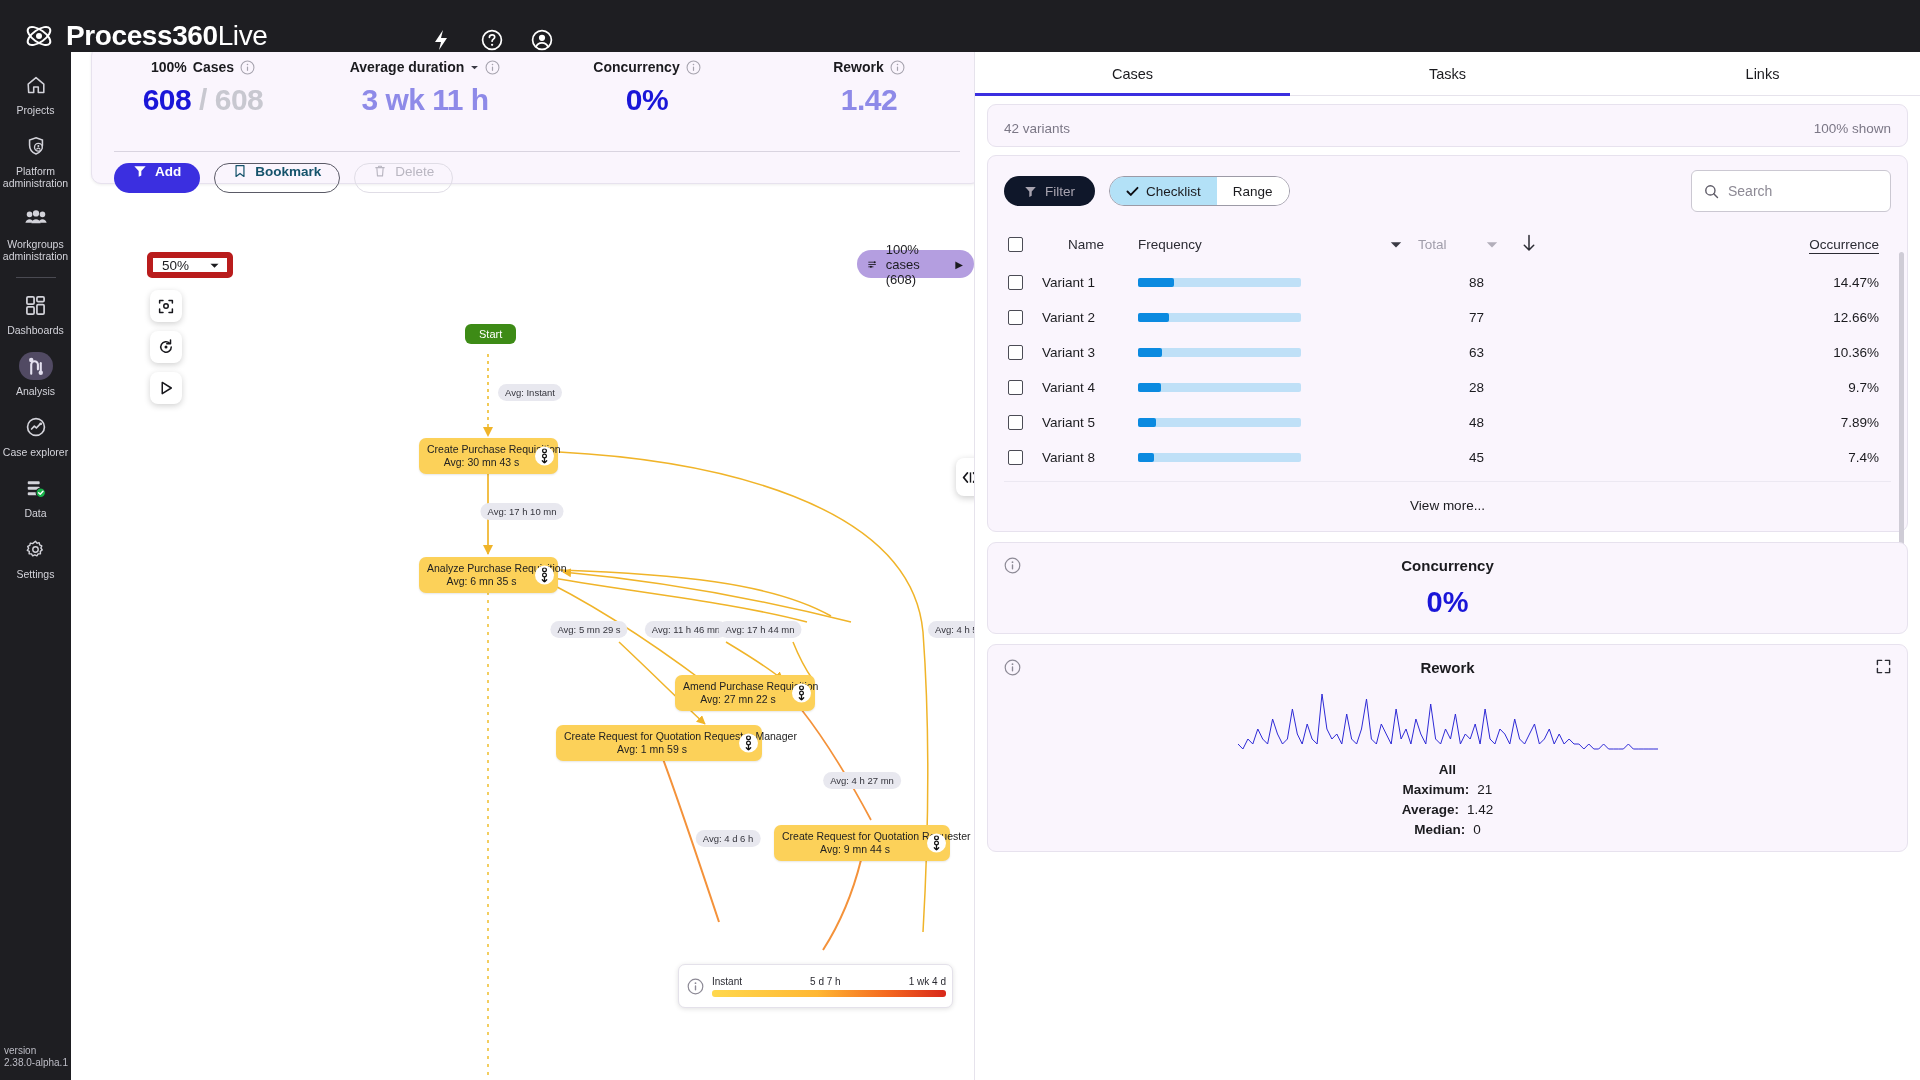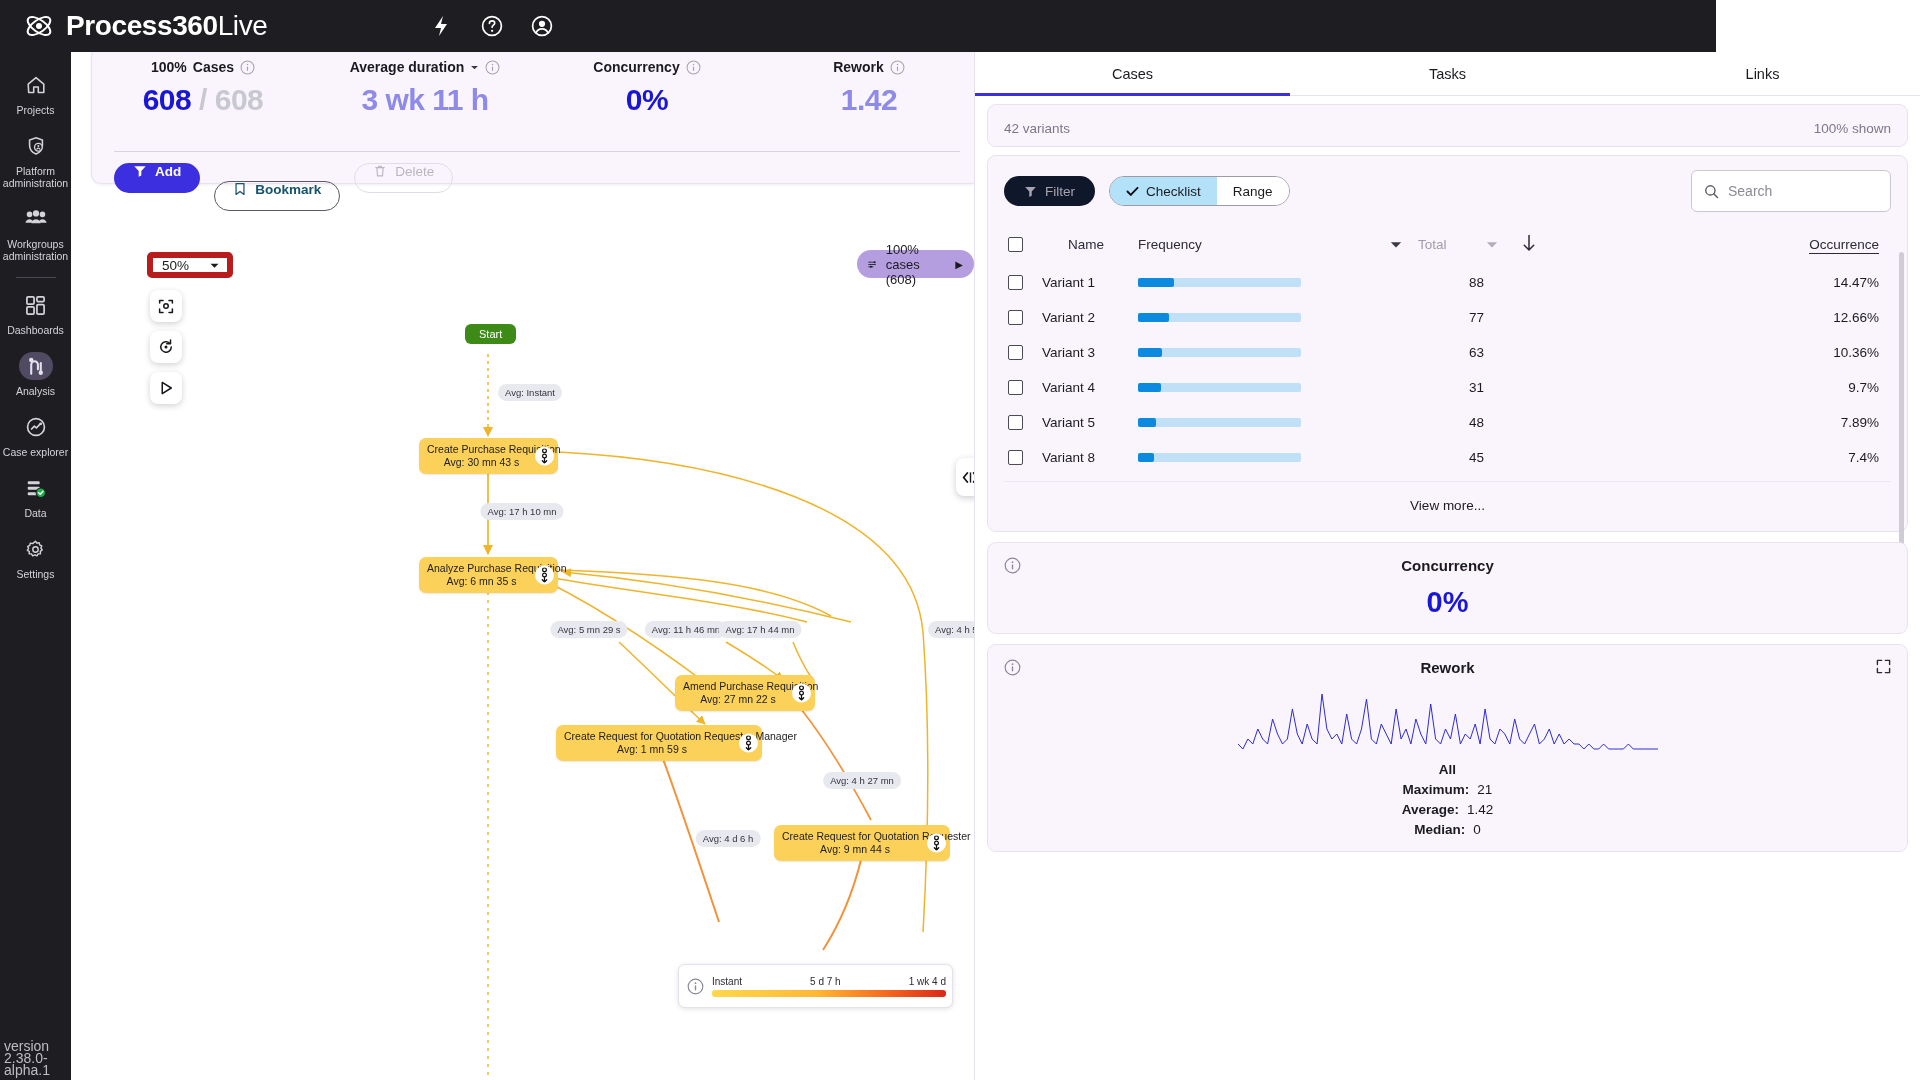--- a/index.html
+++ b/index.html
@@ -12,8 +12,8 @@
   }
   
   #topbar{
-    position:absolute; left:0; top:0; width:1716px; height:52px;
-    background:#1e1e22; display:flex; align-items:center;
+    position:absolute; left:0; top:0; width:1920px; height:52px;
+    background:#1e1e22; display:flex; align-items:flex-end;
   }
   #brand{ display:flex; align-items:center; gap:12px; padding-left:24px; width:430px;}
   #brand .logo{ width:30px; height:30px; display:block;}

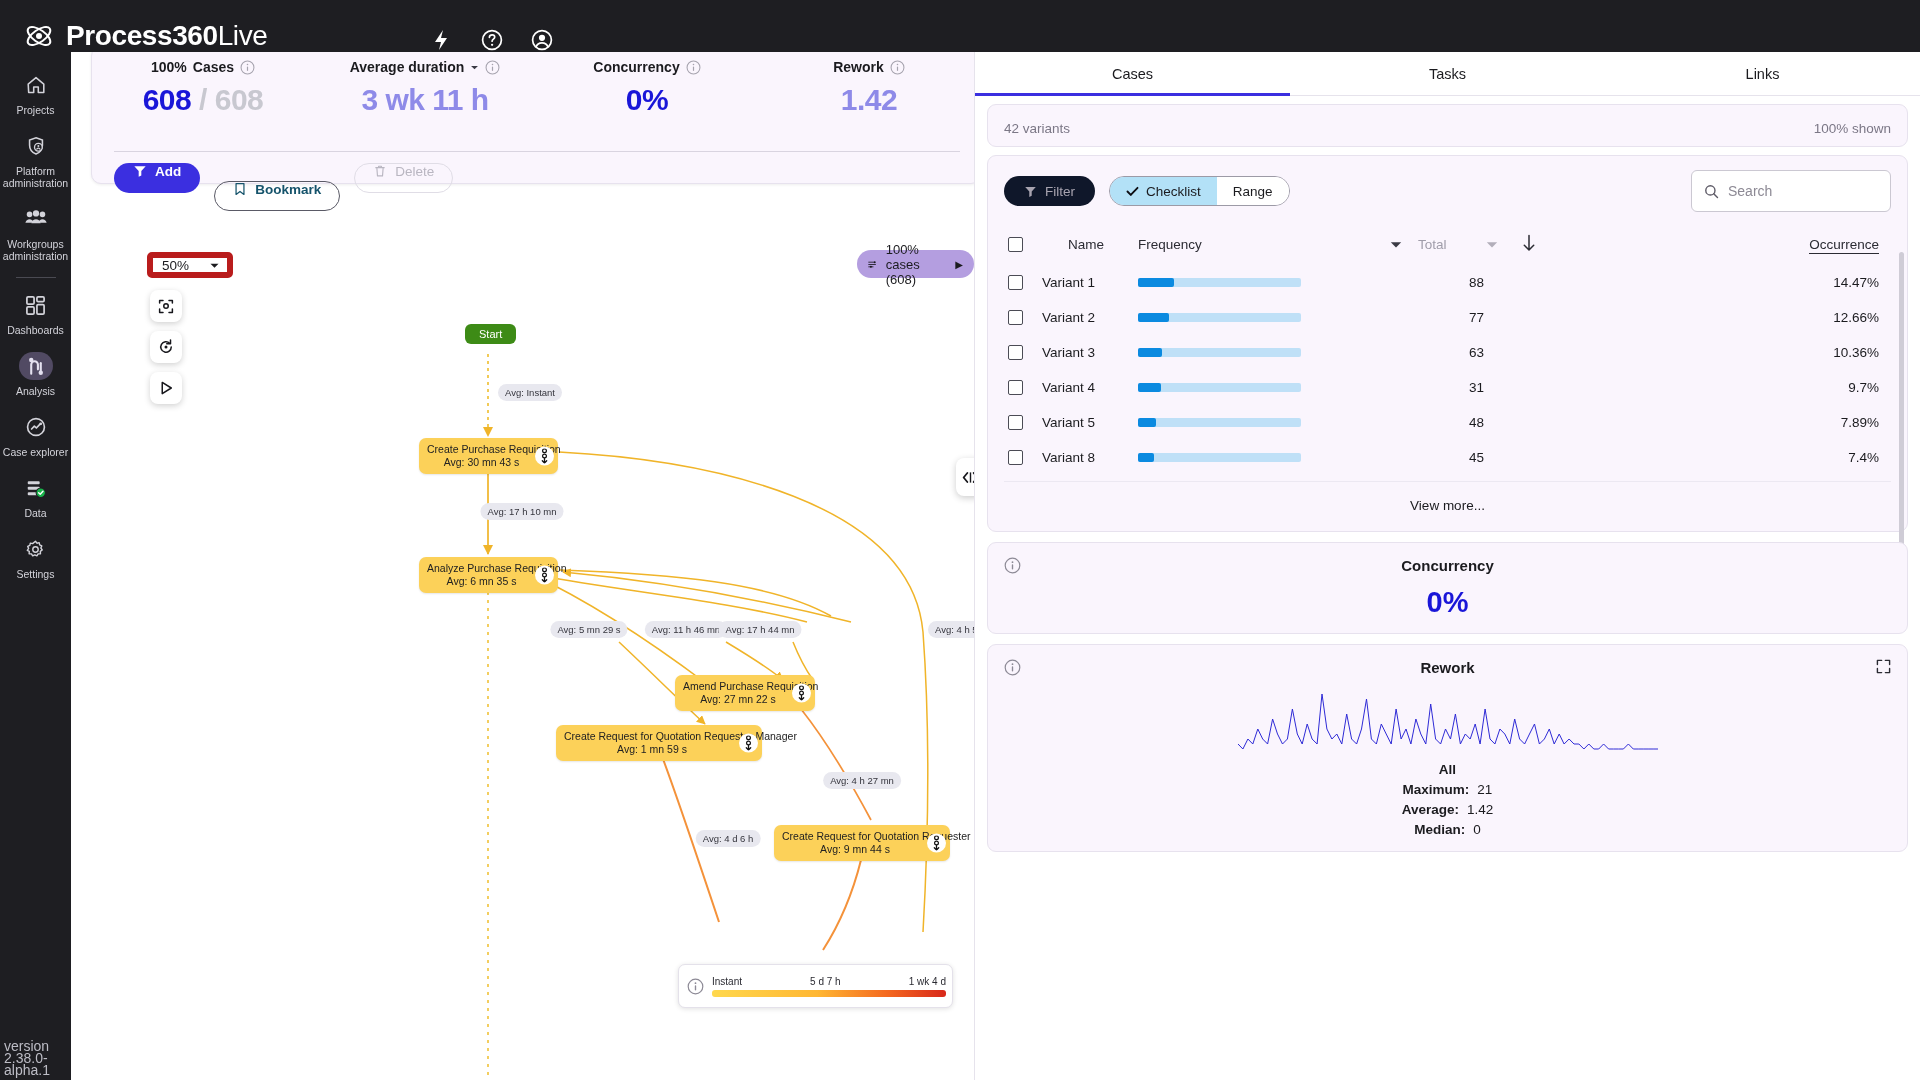--- a/index.html
+++ b/index.html
@@ -81,7 +81,7 @@
     white-space:nowrap;
   }
   .btn.primary{ background:#3b2fe0; color:#fff; font-weight:600;}
-  .btn.ghost{ background:transparent; border-color:#5a5a66; color:#15536b; font-weight:600;margin-top:18px;}
+  .btn.ghost{ background:transparent; border-color:#5a5a66; color:#15536b; font-weight:600;}
   .btn.disabled{ background:transparent; border-color:#e0dde6; color:#b9b6c1;}
   .btn svg{ width:14px; height:14px; display:block;}
 

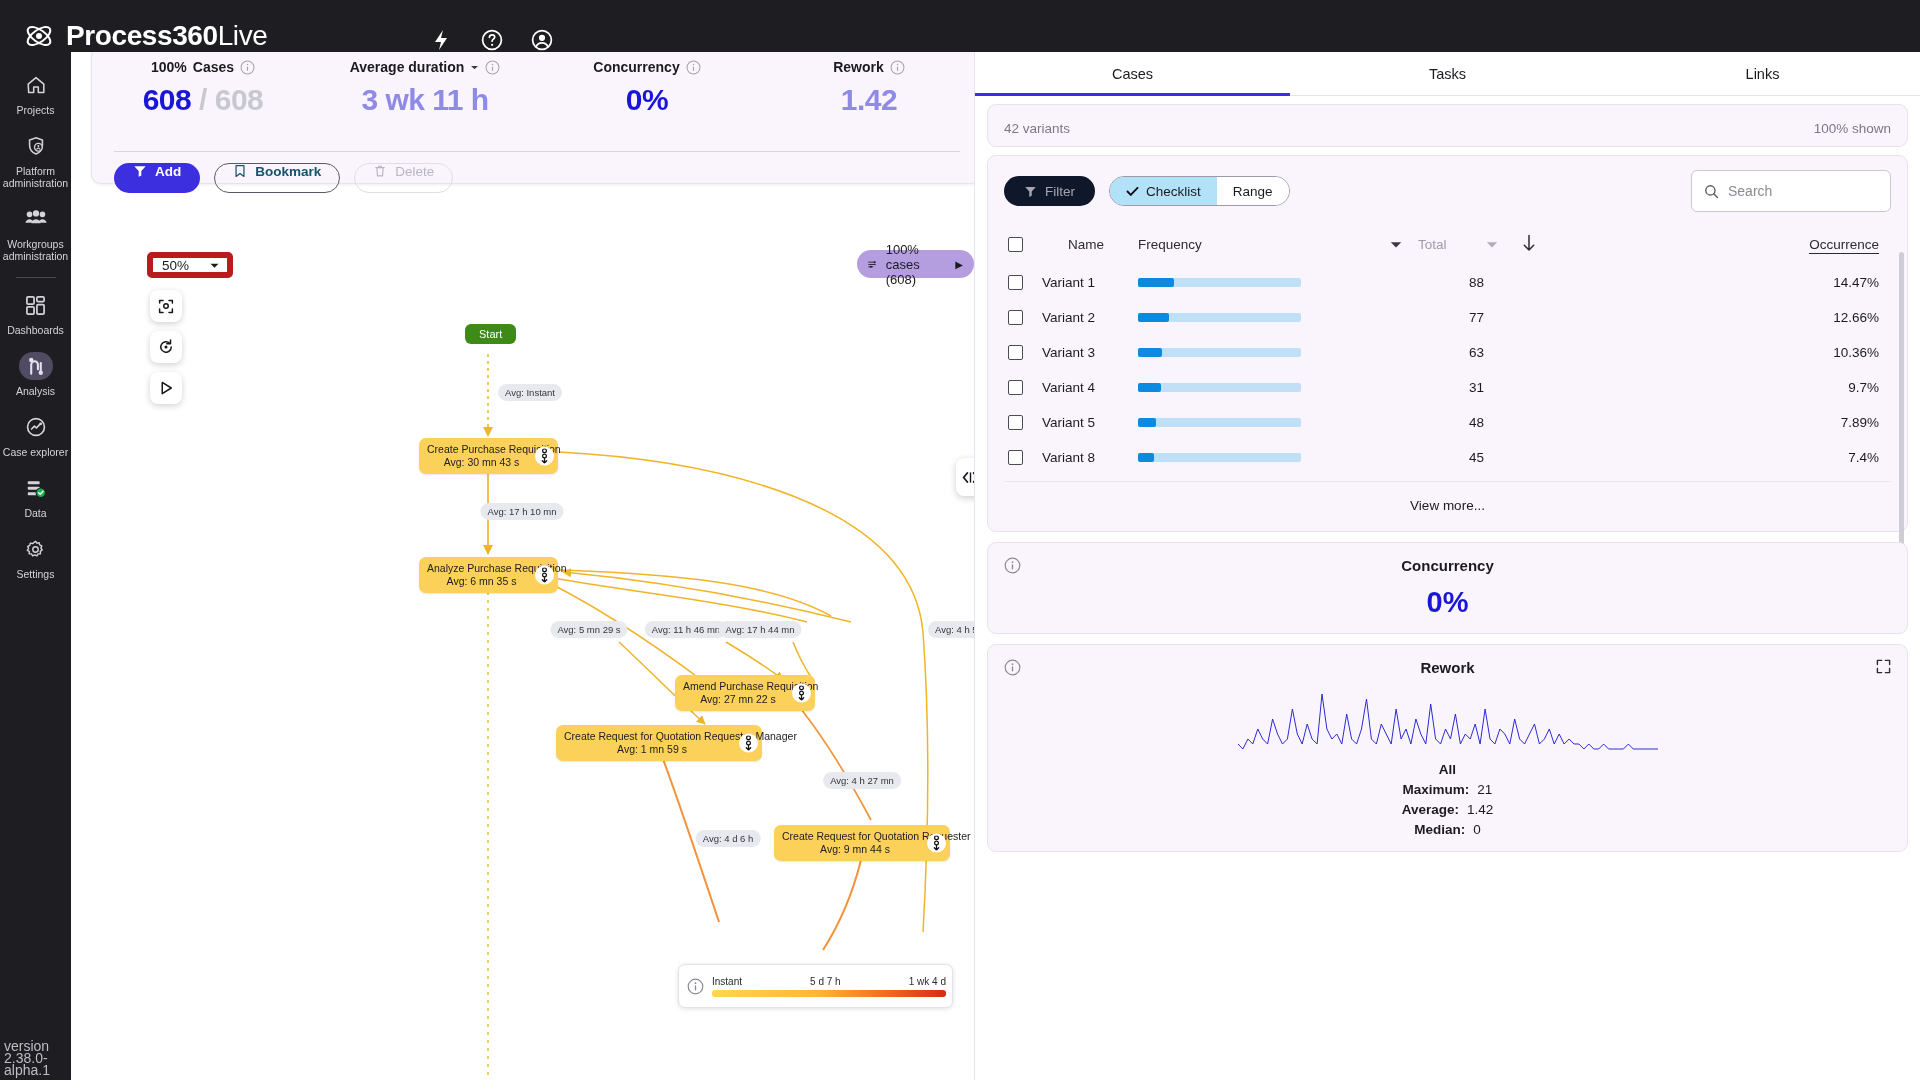--- a/index.html
+++ b/index.html
@@ -755,7 +755,7 @@
                 <div class="bar-fill" style="width: 14%;"></div>
               </div>
             </td>
-            <td class="td-total">31</td>
+            <td class="td-total">28</td>
             <td></td>
             <td class="td-occ">9.7%</td>
           </tr>

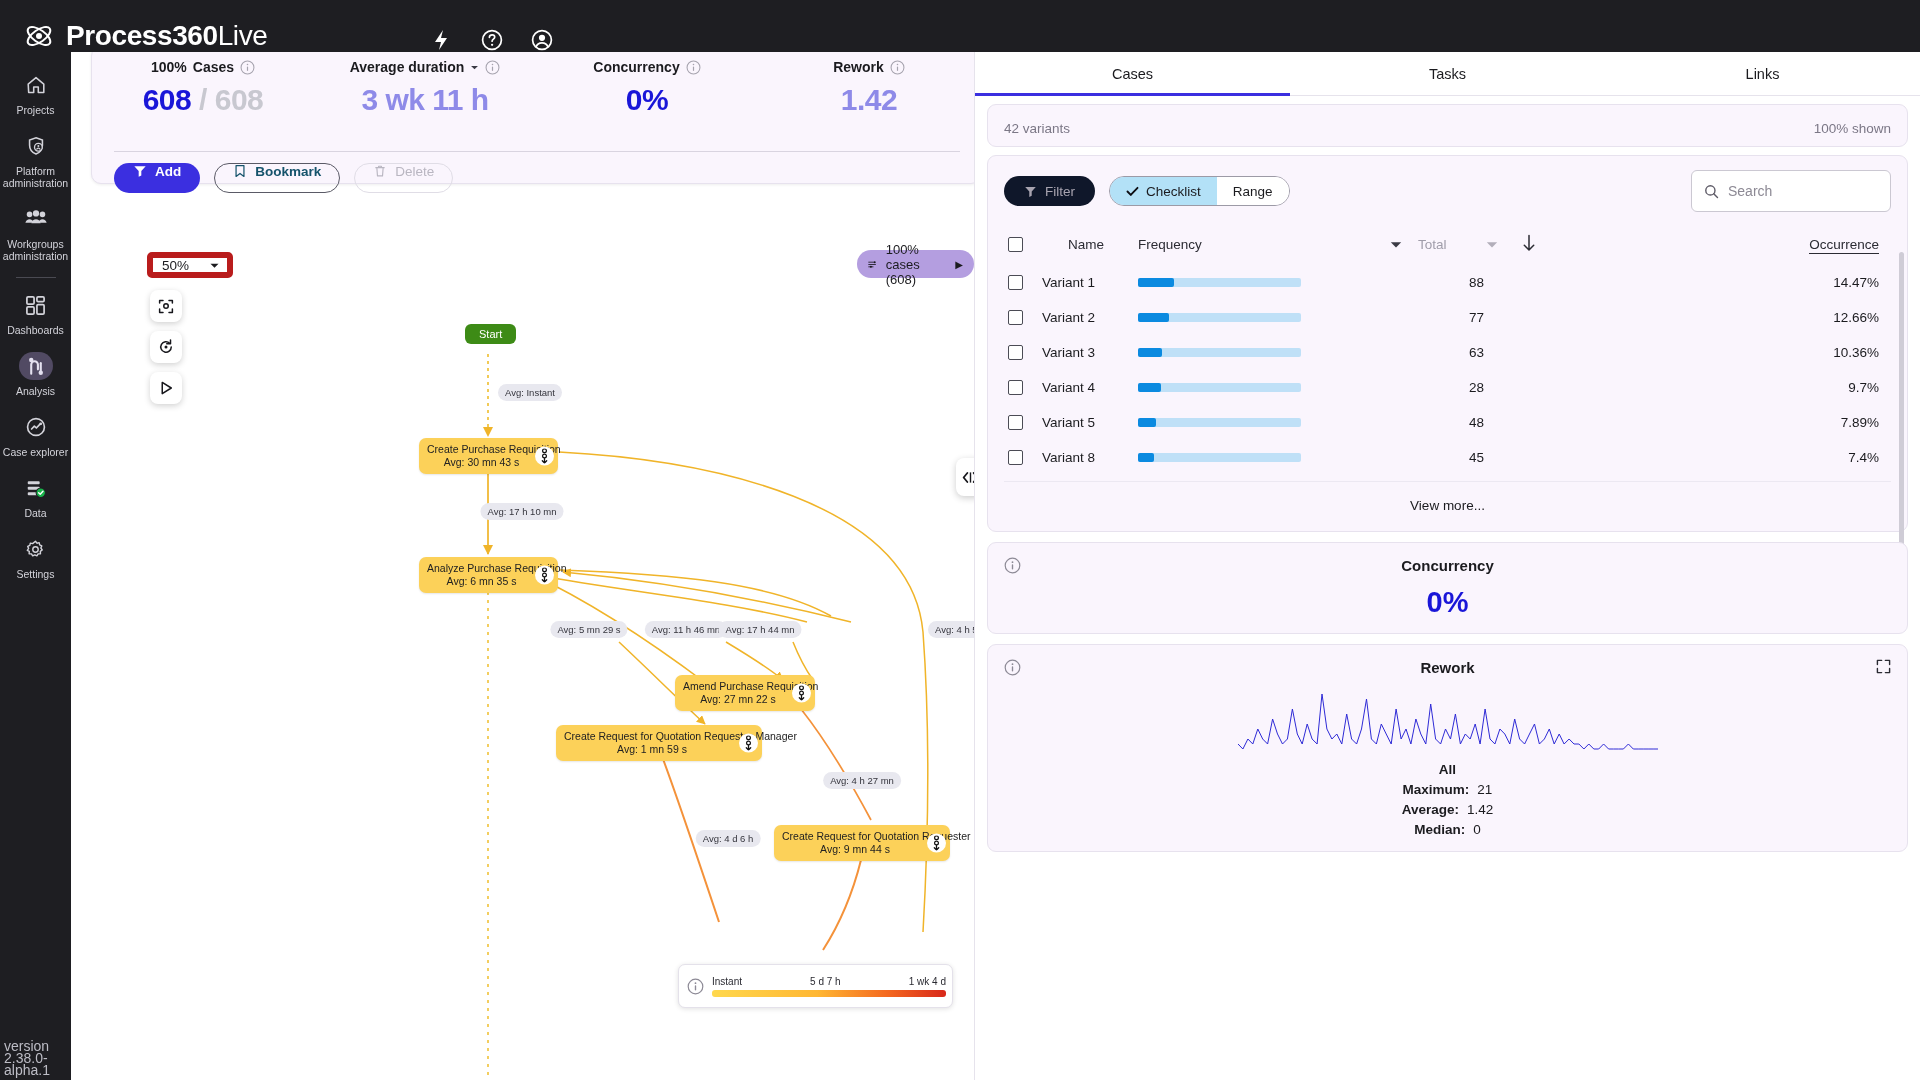--- a/index.html
+++ b/index.html
@@ -42,8 +42,8 @@
   .rail-label{ font-size:10.5px; line-height:12px; color:#d3d3da; width:69px;}
   .rail-sep{ width:40px; height:1px; background:#4a4a52; margin:8px auto 4px;}
   #version{
-    position:absolute; left:4px; bottom:4px; width:66px;
-    font-size:14px; color:#bdbdc6; line-height:12px;
+    position:absolute; left:4px; bottom:11px; width:66px;
+    font-size:10px; color:#bdbdc6; line-height:12px;
   }
 
   

